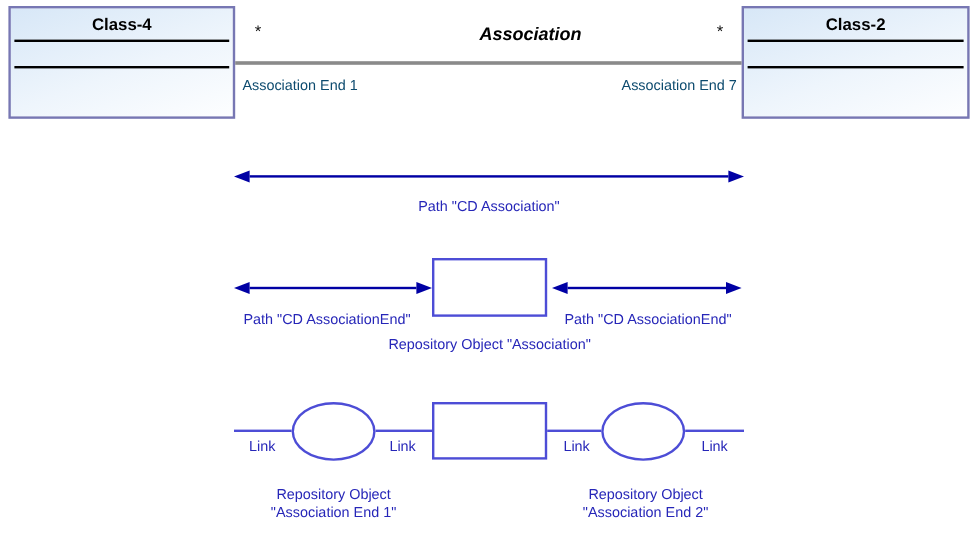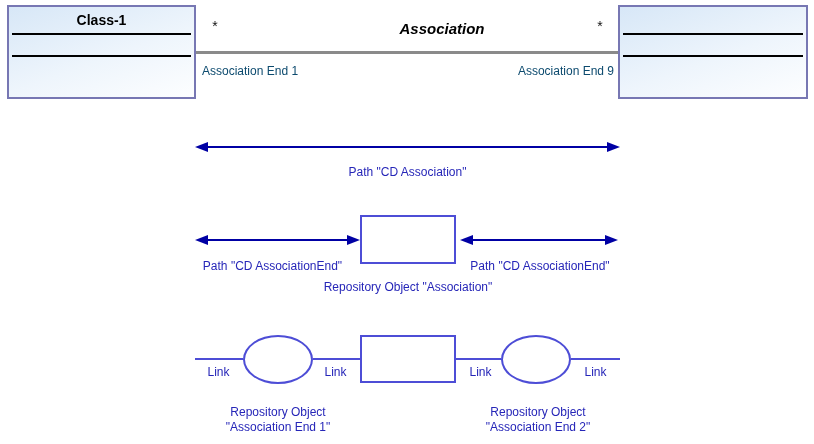--- a/index.html
+++ b/index.html
@@ -49,7 +49,7 @@
 <div id="stage">
 
   <div class="class-box" style="left:7px;">
-    <div class="class-title">Class-1</div>
+    <div class="class-title">Class-4</div>
     <div class="class-line l1"></div>
     <div class="class-line l2"></div>
   </div>

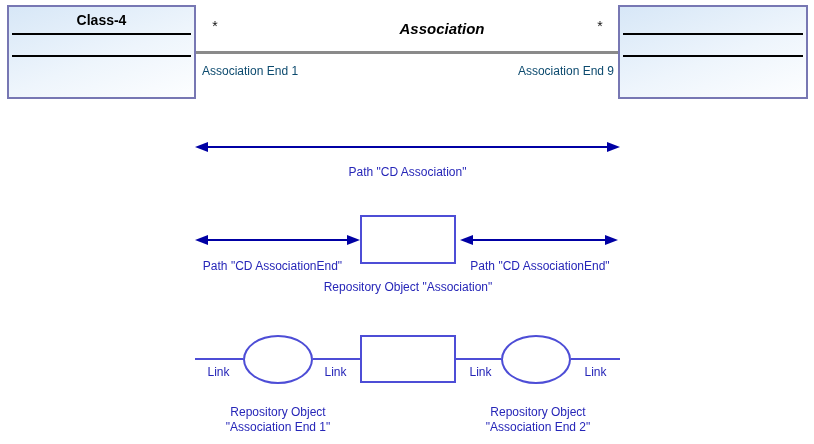--- a/index.html
+++ b/index.html
@@ -55,6 +55,7 @@
   </div>
 
   <div class="class-box" style="left:618px;width:190px;">
+    <div class="class-title">Class-2</div>
     <div class="class-line l1"></div>
     <div class="class-line l2"></div>
   </div>

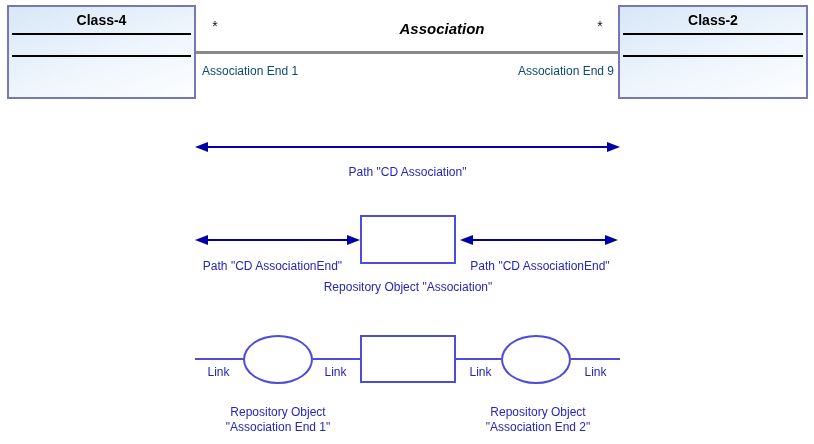--- a/index.html
+++ b/index.html
@@ -65,7 +65,7 @@
   <div class="mult" style="left:590px;">*</div>
   <div class="assoc-title">Association</div>
   <div class="end-label" style="left:202px;">Association End 1</div>
-  <div class="end-label" style="right:200px;">Association End 9</div>
+  <div class="end-label" style="right:200px;">Association End 7</div>
 
   <div class="head left abs" style="left:195px;top:142px;"></div>
   <div class="shaft" style="left:208px;top:146px;width:399px;"></div>

